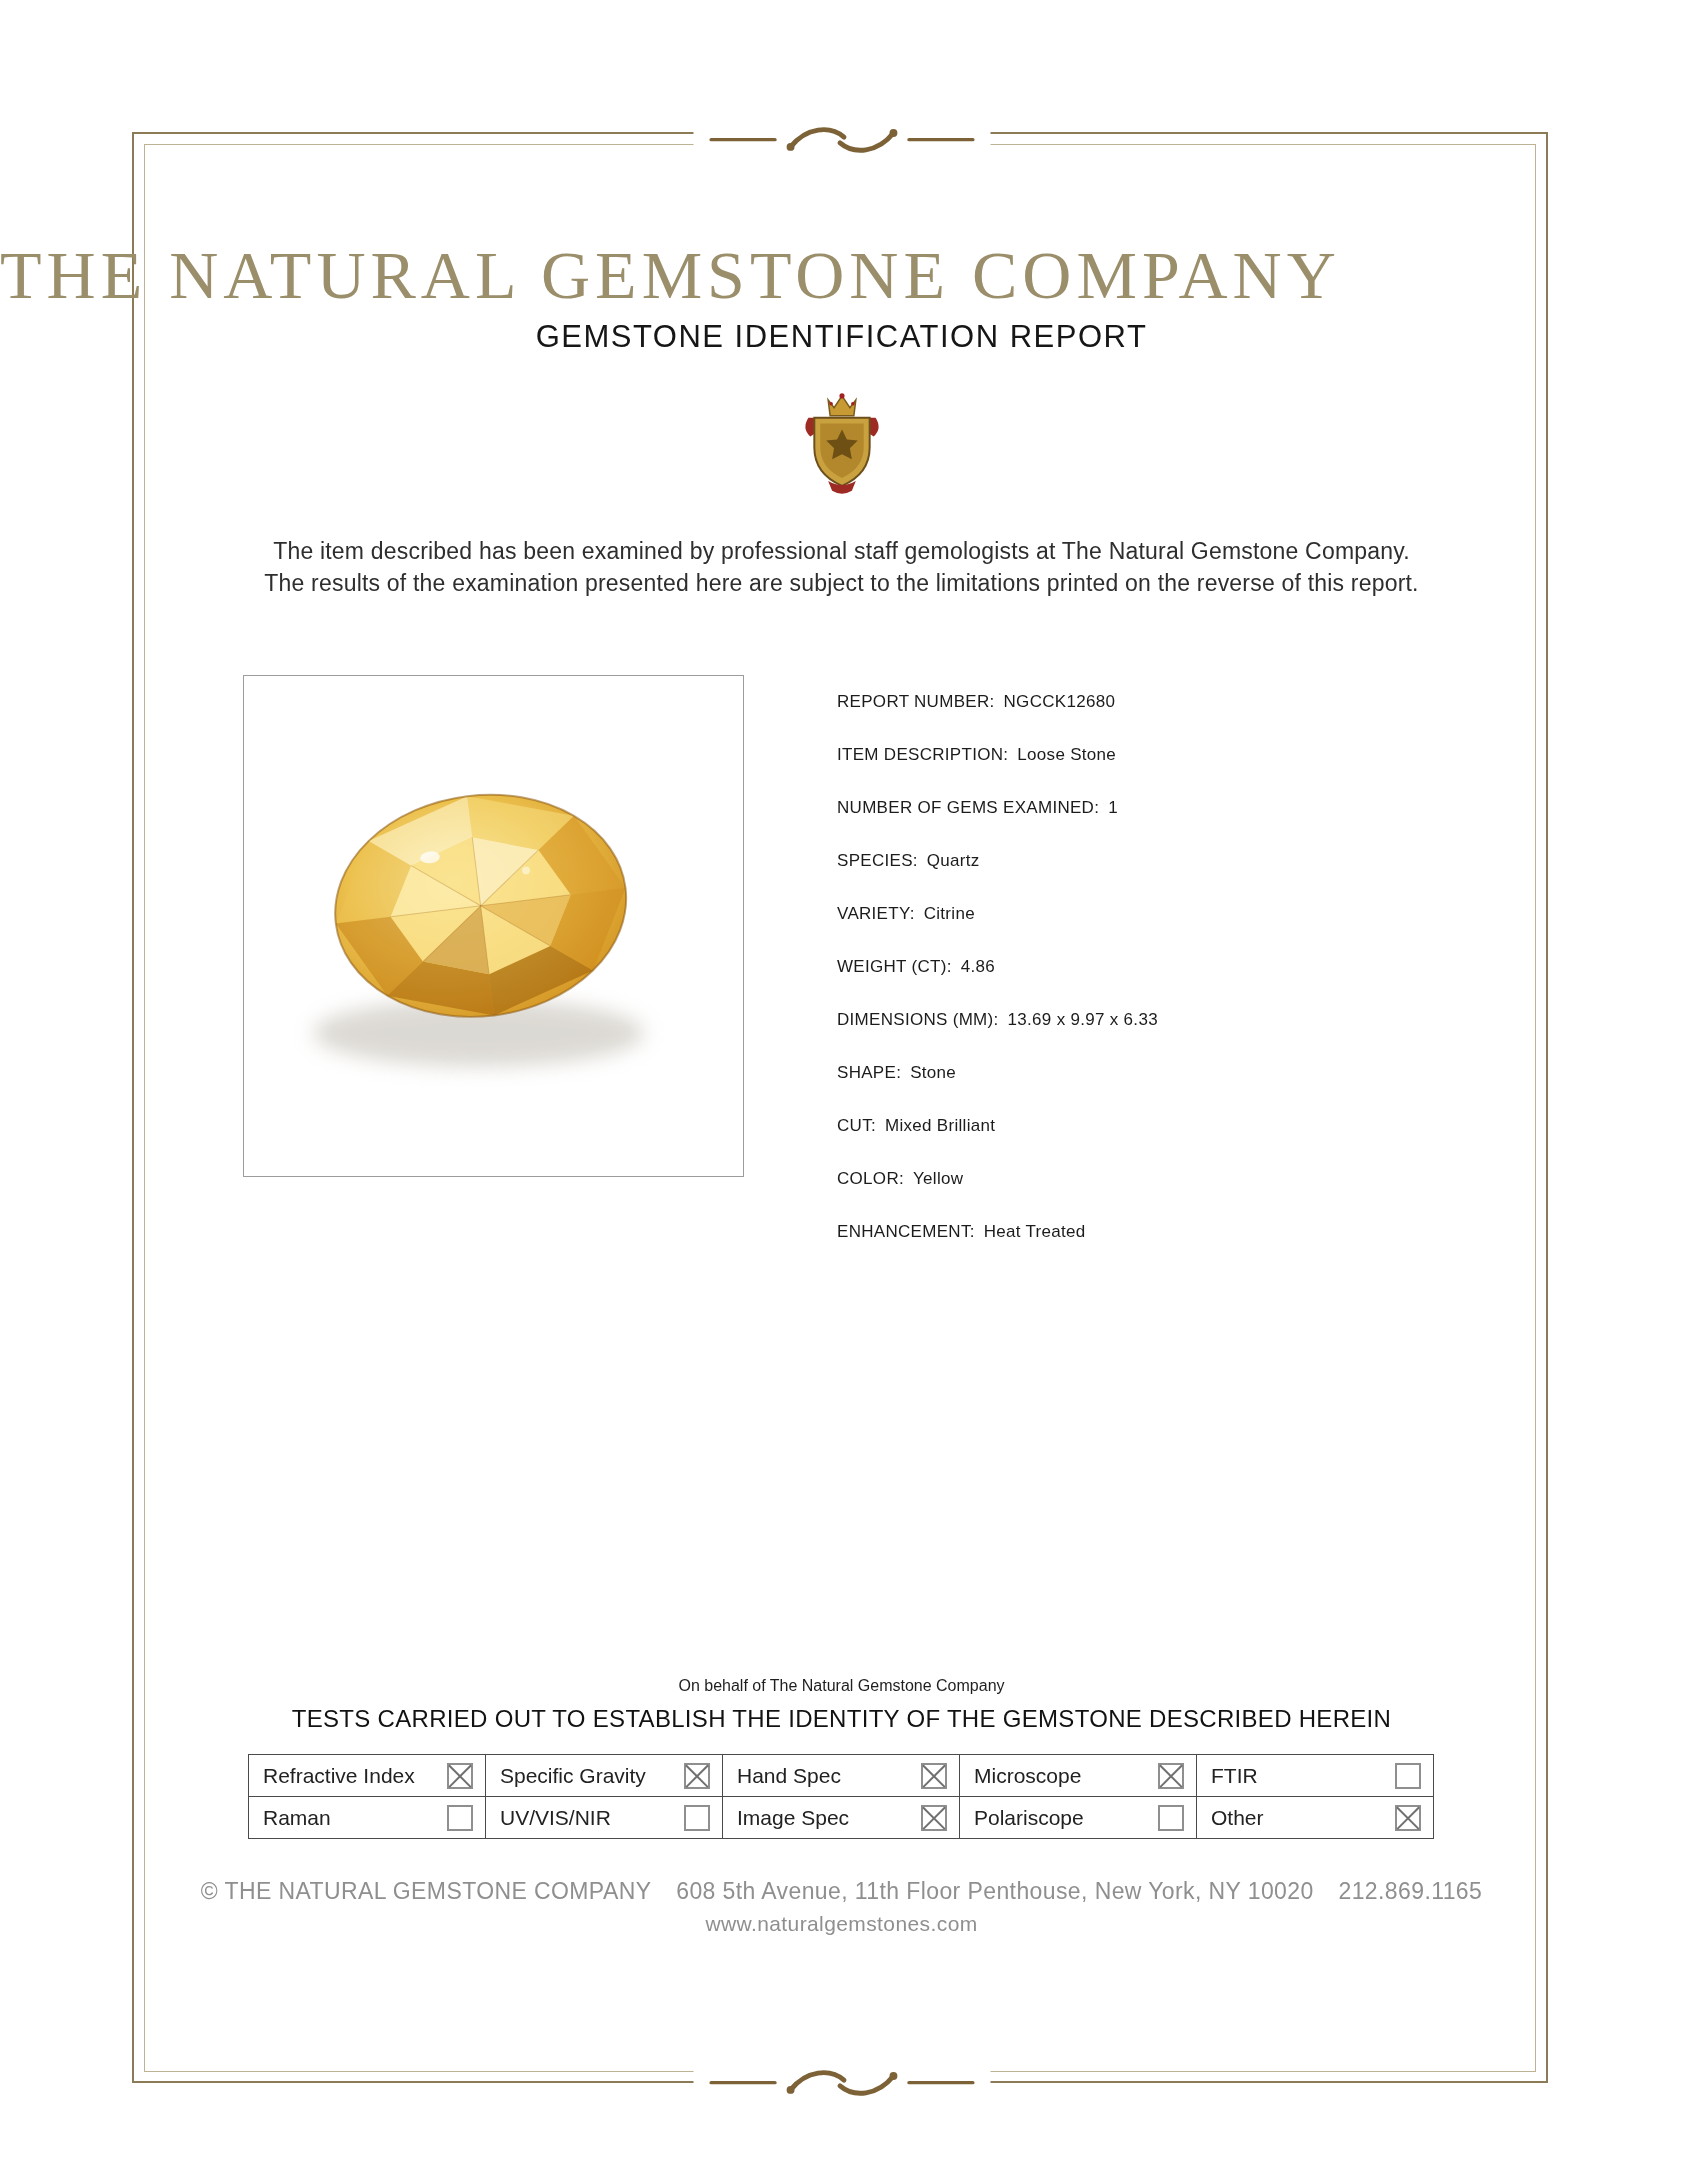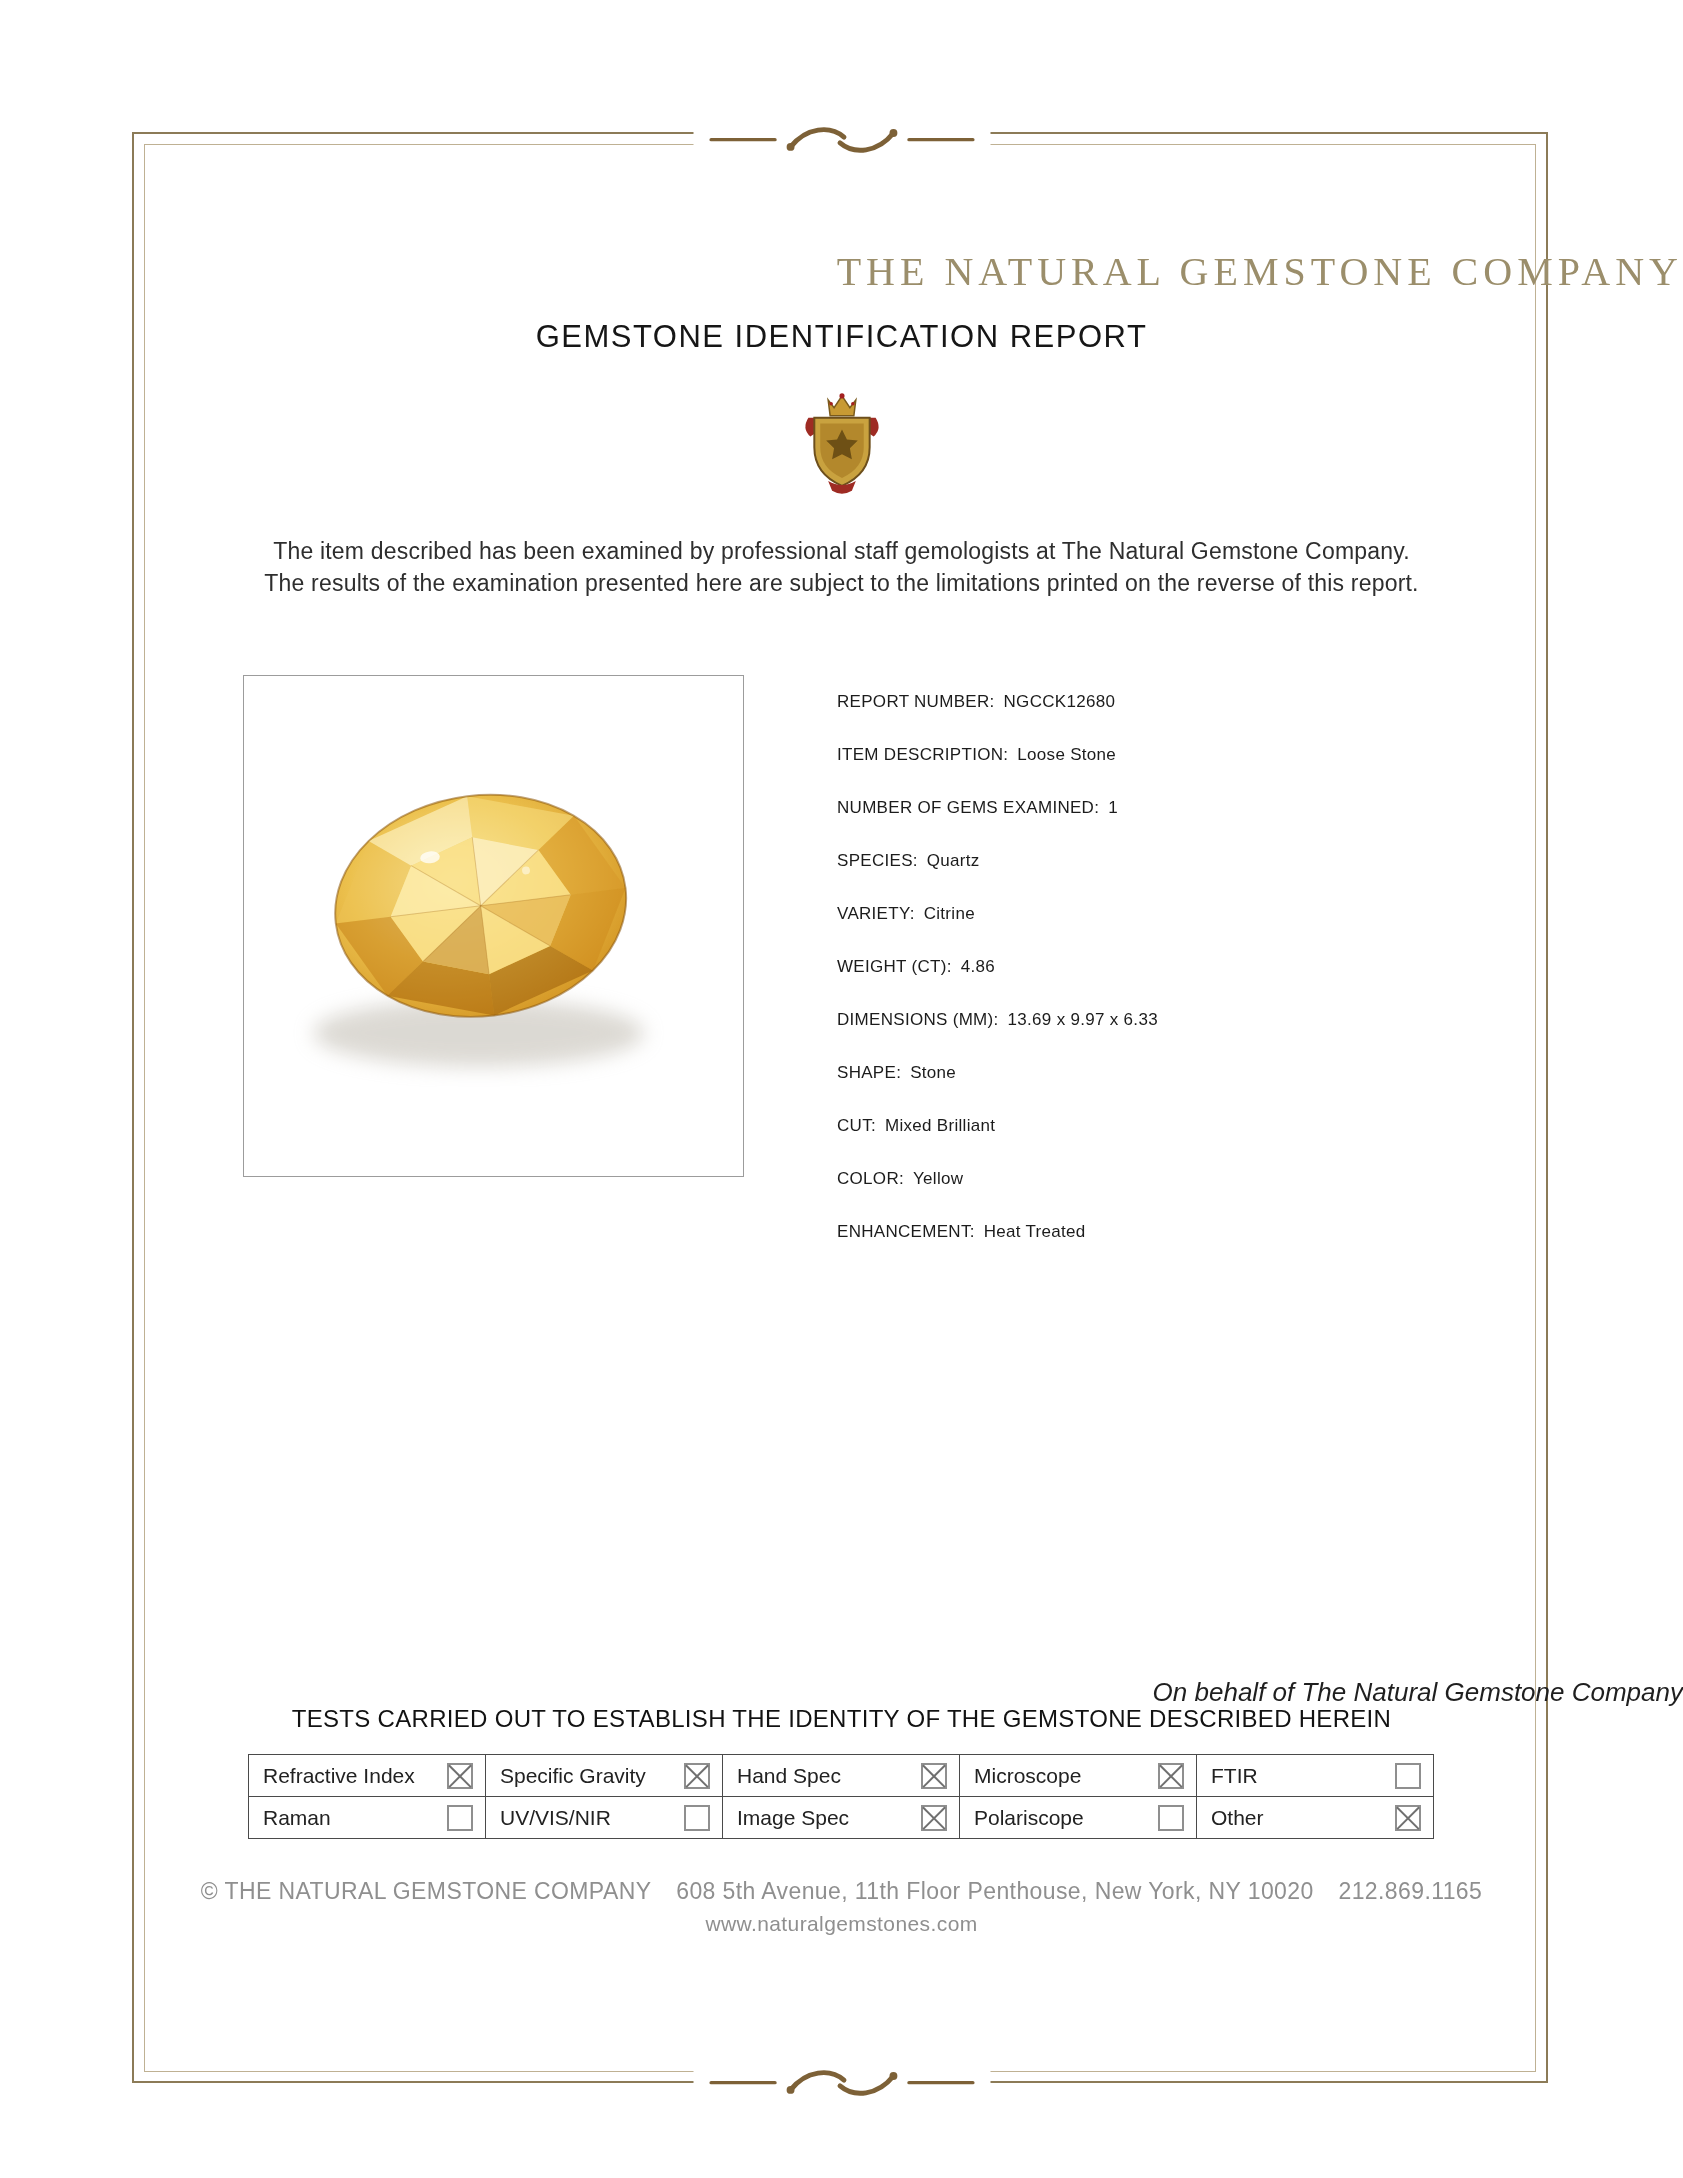--- a/index.html
+++ b/index.html
@@ -30,10 +30,10 @@
   .ornament svg{width:277px;height:44px;}
   
   .company-name{
-    position:absolute;left:0;right:0;top:248px;
-    text-align:right;
+    position:absolute;left:0;right:0;top:236px;
+    text-align:left;
     font-family:"Liberation Serif",serif;
-    font-size:40px;letter-spacing:5px;
+    font-size:68px;letter-spacing:5px;
     color:#9b8e6b;white-space:nowrap;
   }
   .report-title{

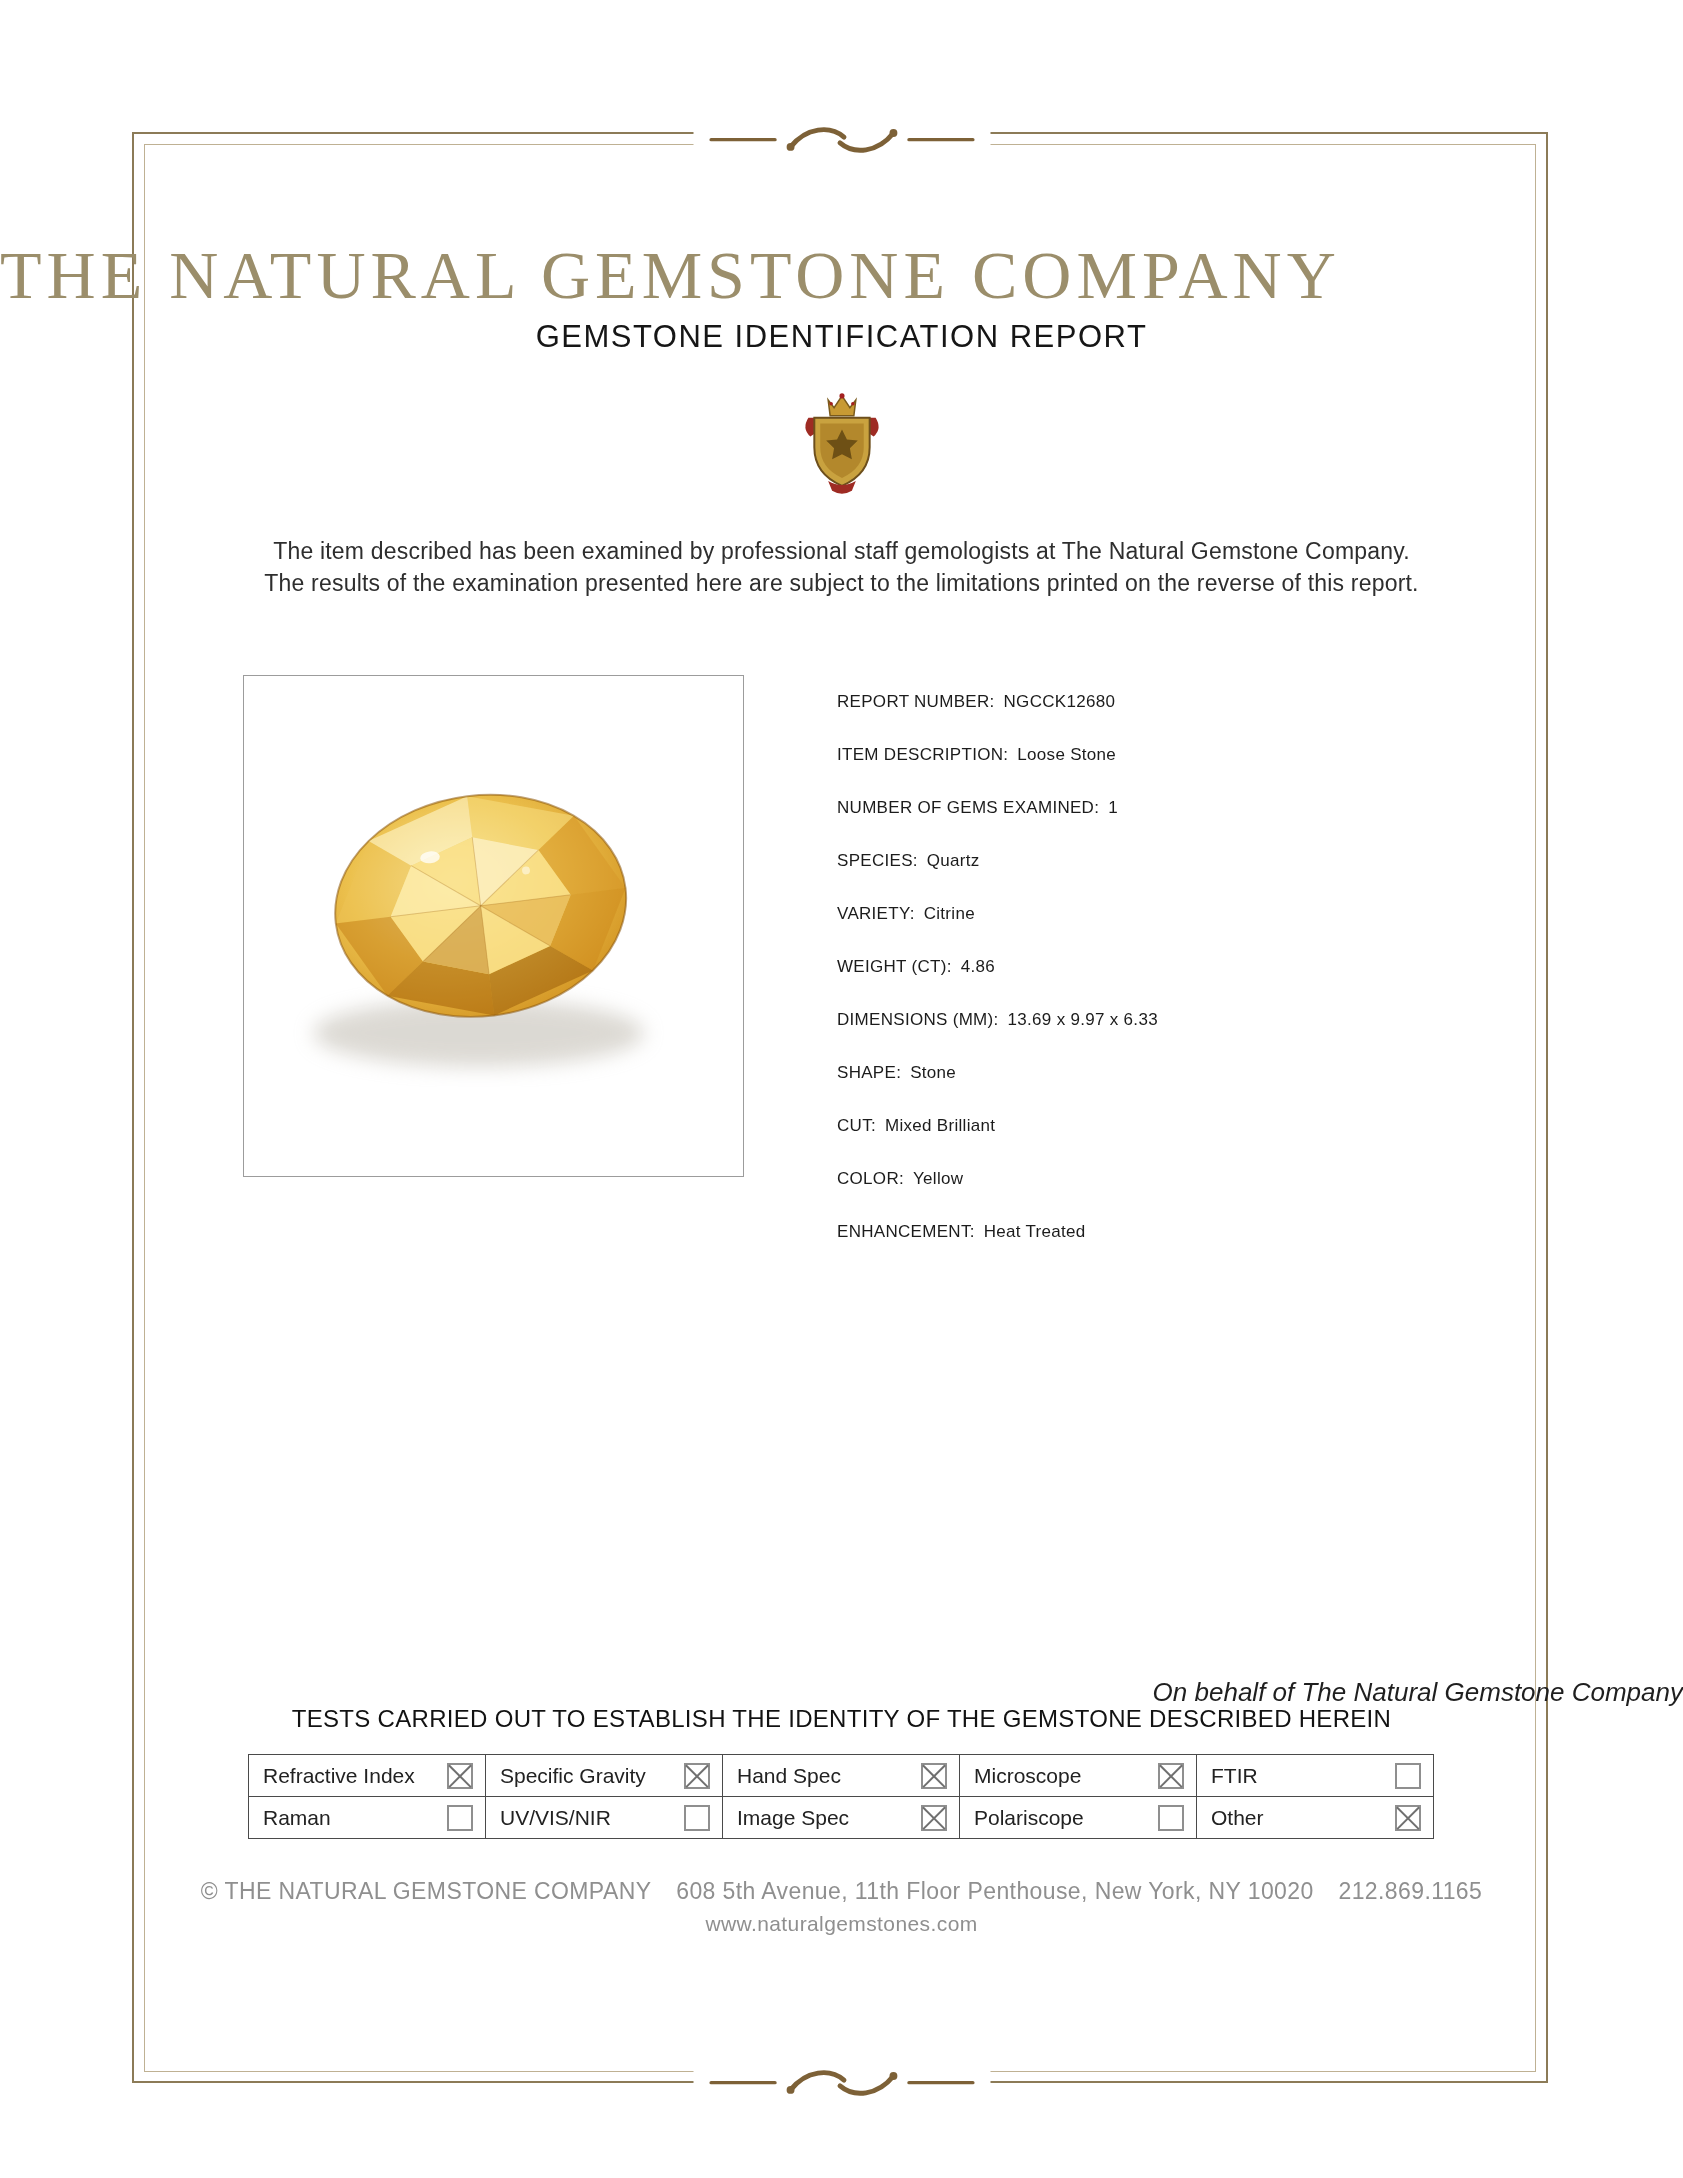--- a/index.html
+++ b/index.html
@@ -66,7 +66,7 @@
   
   .on-behalf{
     position:absolute;left:0;right:0;top:1677px;
-    text-align:right;font-size:26px;color:#1f1f1f;font-style:italic;
+    text-align:center;font-size:16px;color:#1f1f1f;
   }
   .tests-heading{
     position:absolute;left:0;right:0;top:1705px;

